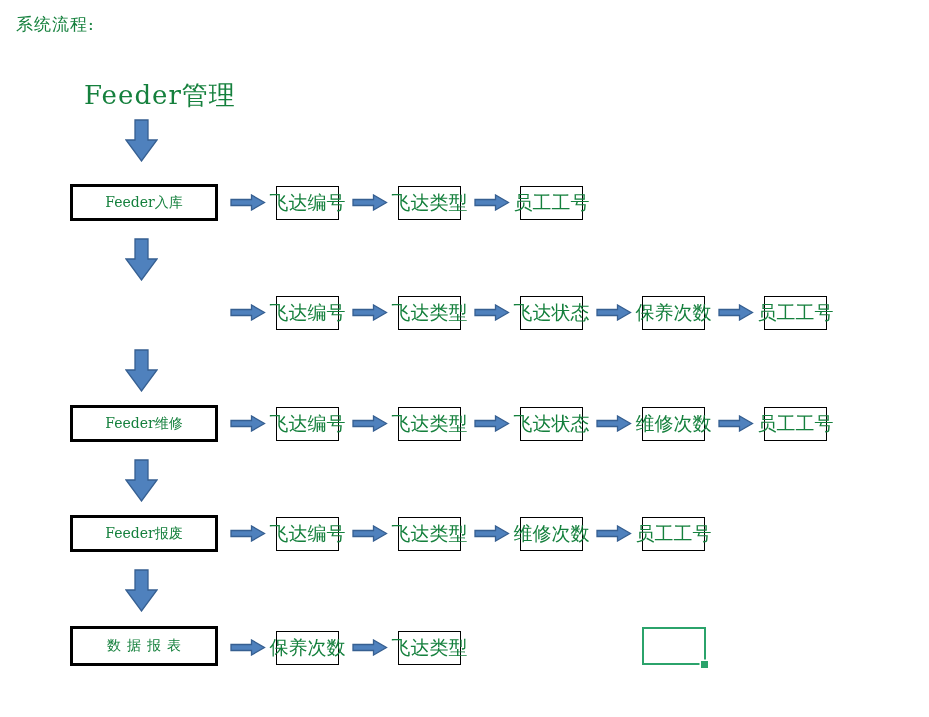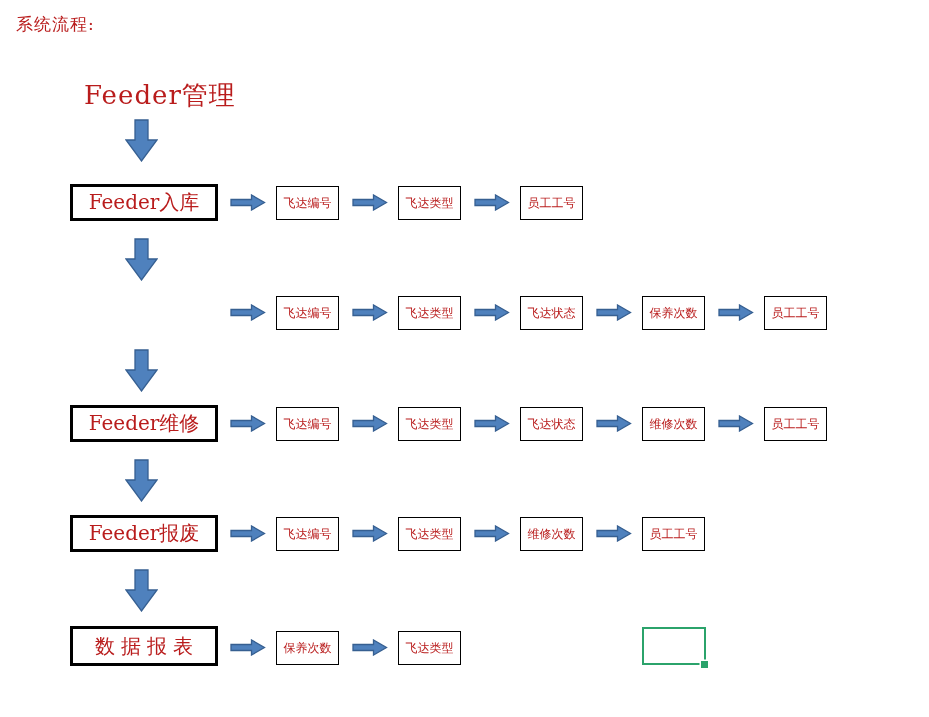--- a/index.html
+++ b/index.html
@@ -4,7 +4,7 @@
 <style>
   html,body{margin:0;padding:0;background:#fff;}
   .canvas{position:relative;width:929px;height:717px;background:#ffffff;
-          font-family:"DejaVu Serif","Liberation Serif",serif;color:#b91c1c;overflow:hidden;}
+          font-family:"DejaVu Serif","Liberation Serif",serif;color:#15803d;overflow:hidden;}
 
   .heading{position:absolute;left:16px;top:13px;font-size:17px;letter-spacing:1px;}
   .root-label{position:absolute;left:84px;top:78px;font-size:26px;letter-spacing:1px;}

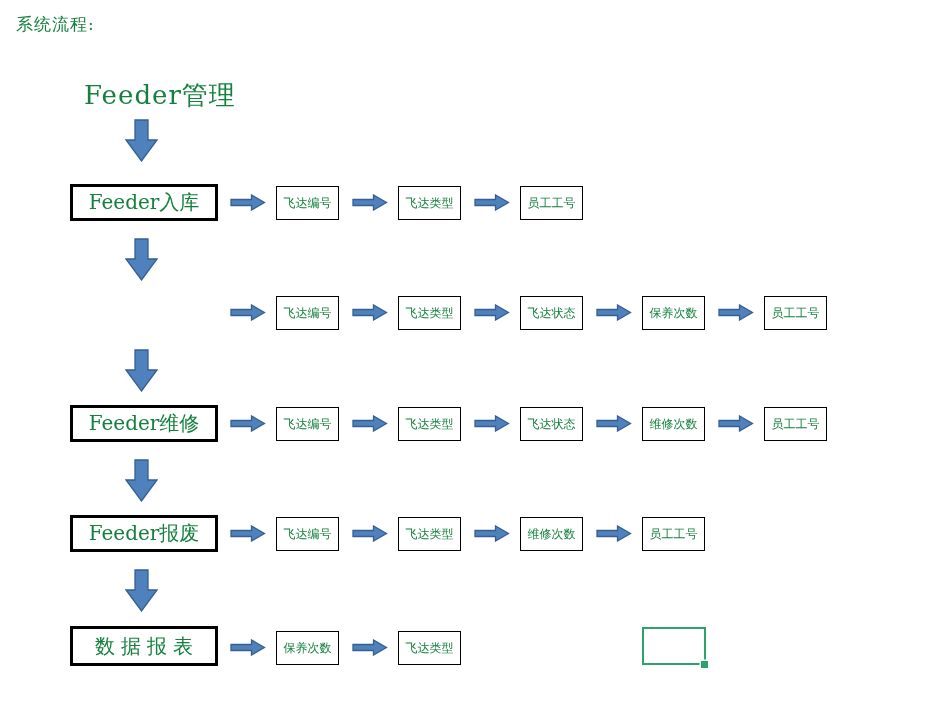--- a/index.html
+++ b/index.html
@@ -14,7 +14,7 @@
 
   .bigbox{position:absolute;left:70px;top:0;width:148px;height:37px;
           border:3px solid var(--box-border,#000);box-sizing:border-box;background:#fff;
-          display:flex;align-items:center;justify-content:center;font-size:20px;}
+          display:flex;align-items:center;justify-content:center;font-size:14px;}
   .r5 .bigbox{height:40px;}
   .r5 .bigbox span{letter-spacing:6px;text-indent:6px;}
 

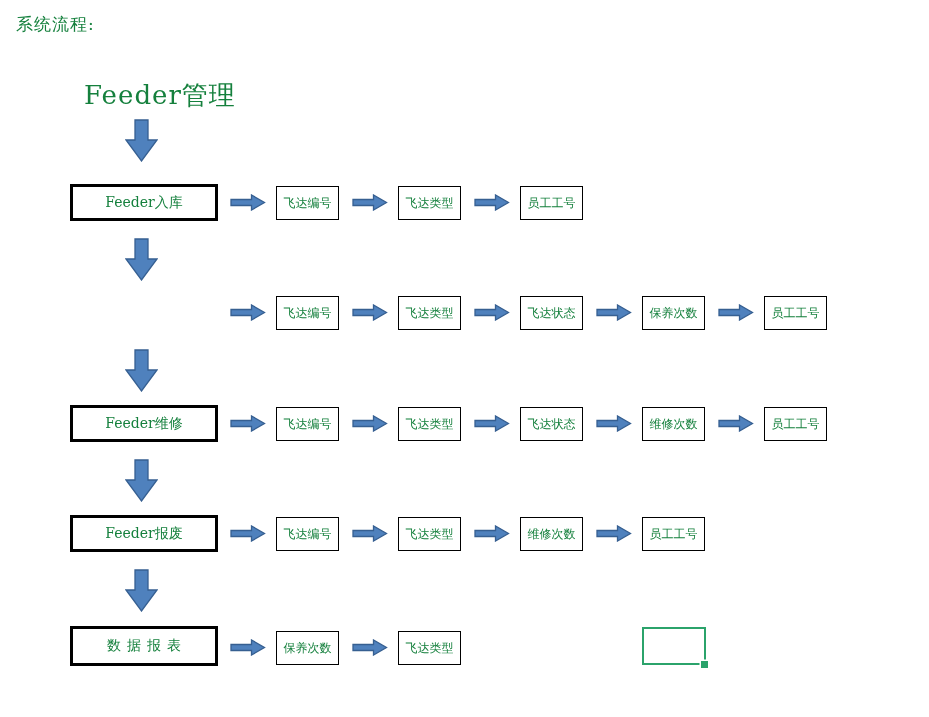--- a/index.html
+++ b/index.html
@@ -20,7 +20,7 @@
 
   .sbox{position:absolute;top:2px;width:63px;height:34px;border:1px solid var(--box-border,#000);
         box-sizing:border-box;background:#fff;display:flex;align-items:center;justify-content:center;
-        font-size:12px;font-family:"DejaVu Sans","Liberation Sans",sans-serif;white-space:nowrap;}
+        font-size:19px;font-family:"DejaVu Sans","Liberation Sans",sans-serif;white-space:nowrap;}
   .r5 .sbox{top:5px;}
   .c1{left:276px}.c2{left:398px}.c3{left:520px}.c4{left:642px}.c5{left:764px}
 

